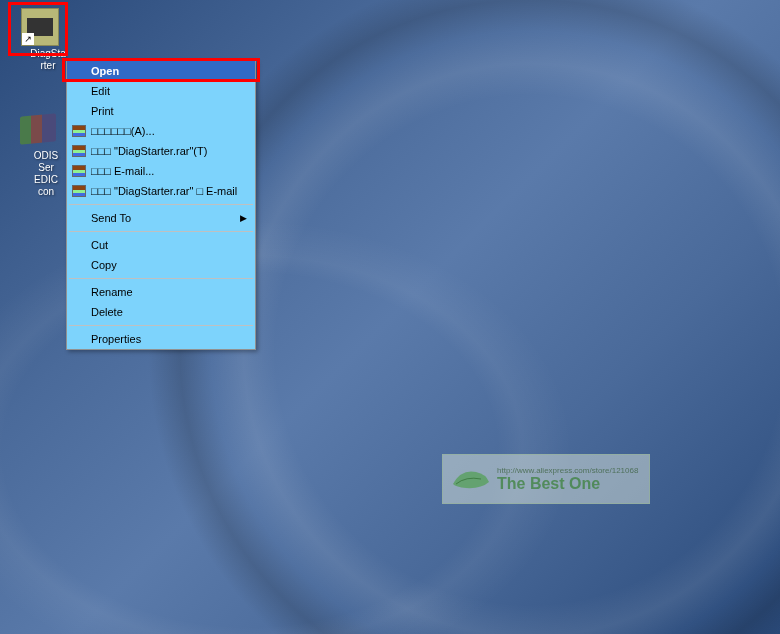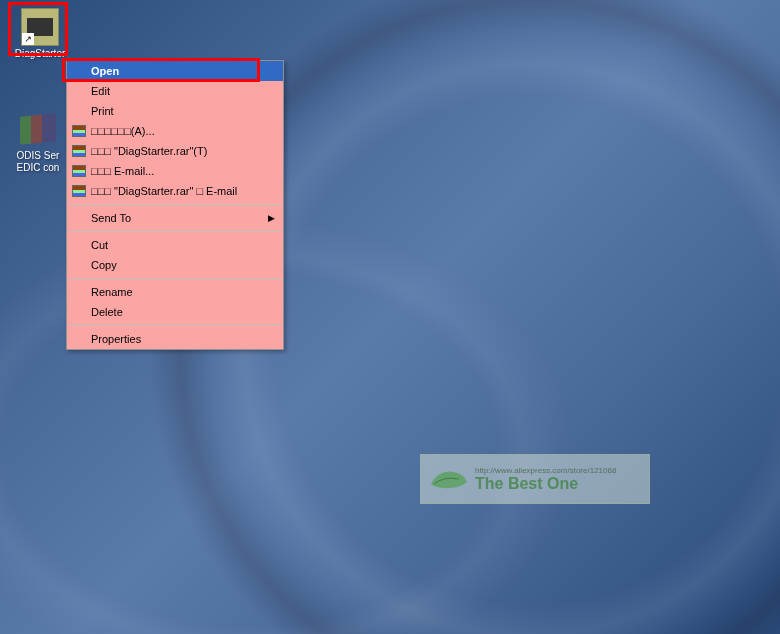--- a/index.html
+++ b/index.html
@@ -57,6 +57,7 @@
       text-shadow: 1px 1px 2px rgba(0,0,0,0.5);
       line-height: 1.2;
       word-wrap: break-word;
+      margin-left: 16px;
     }
     
     .icon-diagstarter {

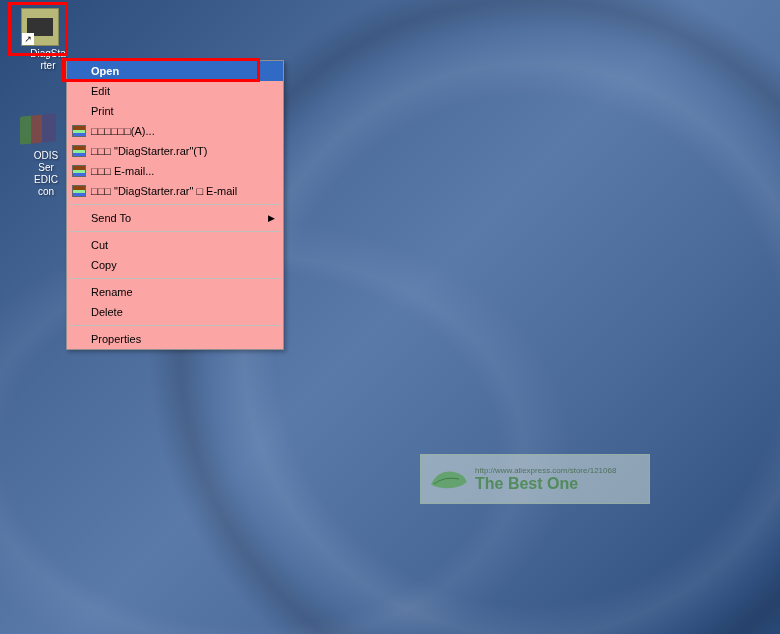--- a/index.html
+++ b/index.html
@@ -123,8 +123,8 @@
       position: absolute;
       top: 60px;
       left: 66px;
-      width: 218px;
-      background: #fca5a5;
+      width: 190px;
+      background: #7dd3fc;
       border: 1px solid #919191;
       box-shadow: 2px 2px 4px rgba(0,0,0,0.3);
       z-index: 10;

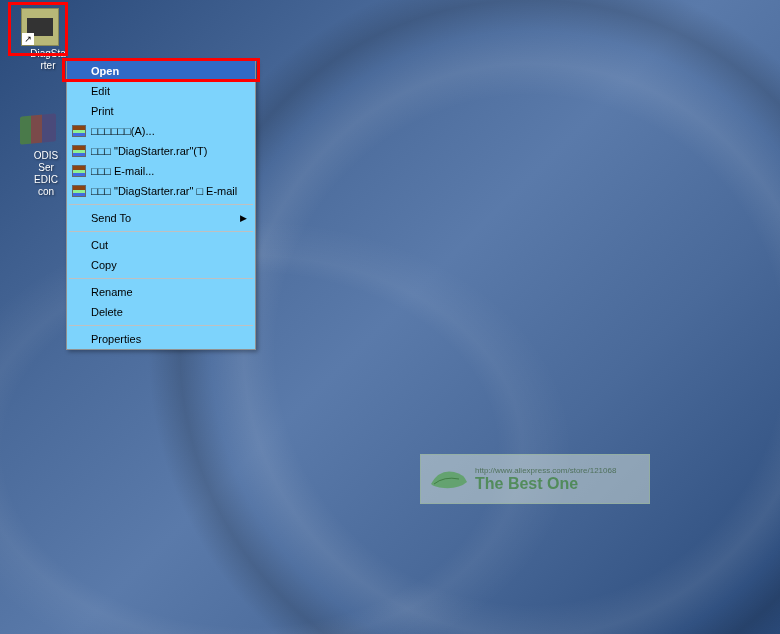--- a/index.html
+++ b/index.html
@@ -171,7 +171,7 @@
       position: absolute;
       bottom: 130px;
       right: 130px;
-      width: 230px;
+      width: 208px;
       height: 50px;
       background: rgba(220,230,220,0.5);
       border: 1px solid rgba(150,180,150,0.6);

